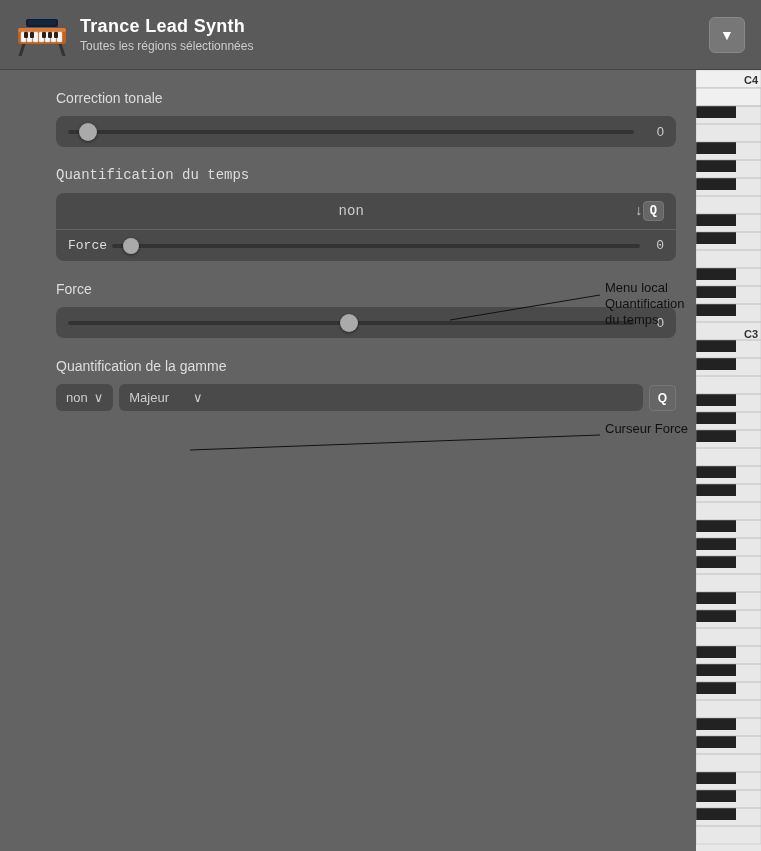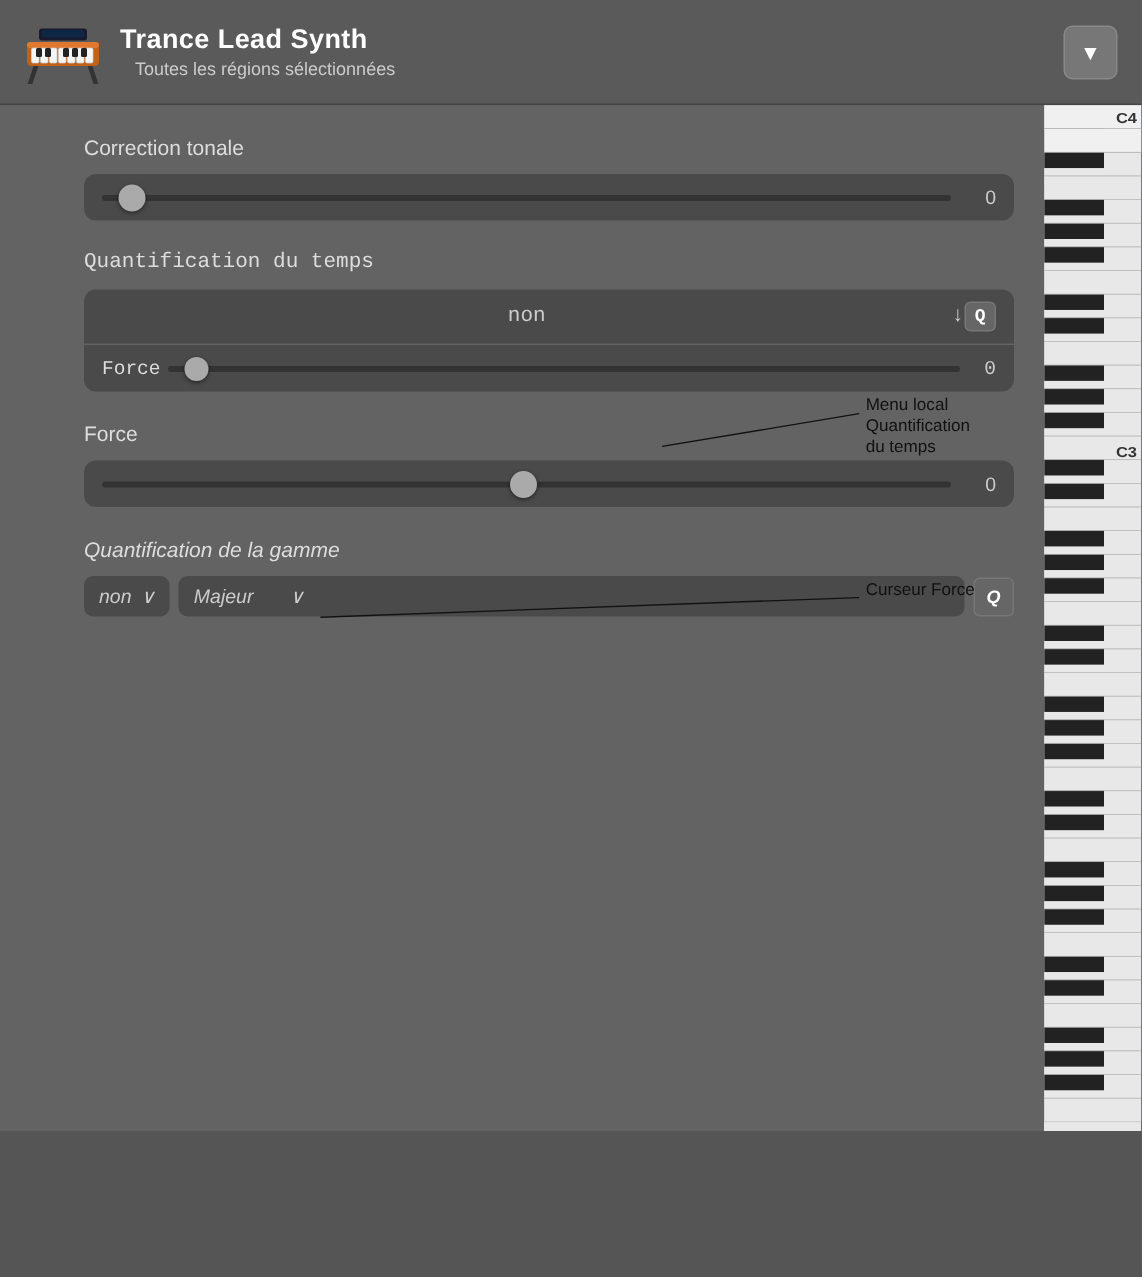--- a/index.html
+++ b/index.html
@@ -15,7 +15,7 @@
     
     .app-window {
       width: 761px;
-      height: 754px;
+      height: 851px;
       display: flex;
       flex-direction: column;
       background: #636363;

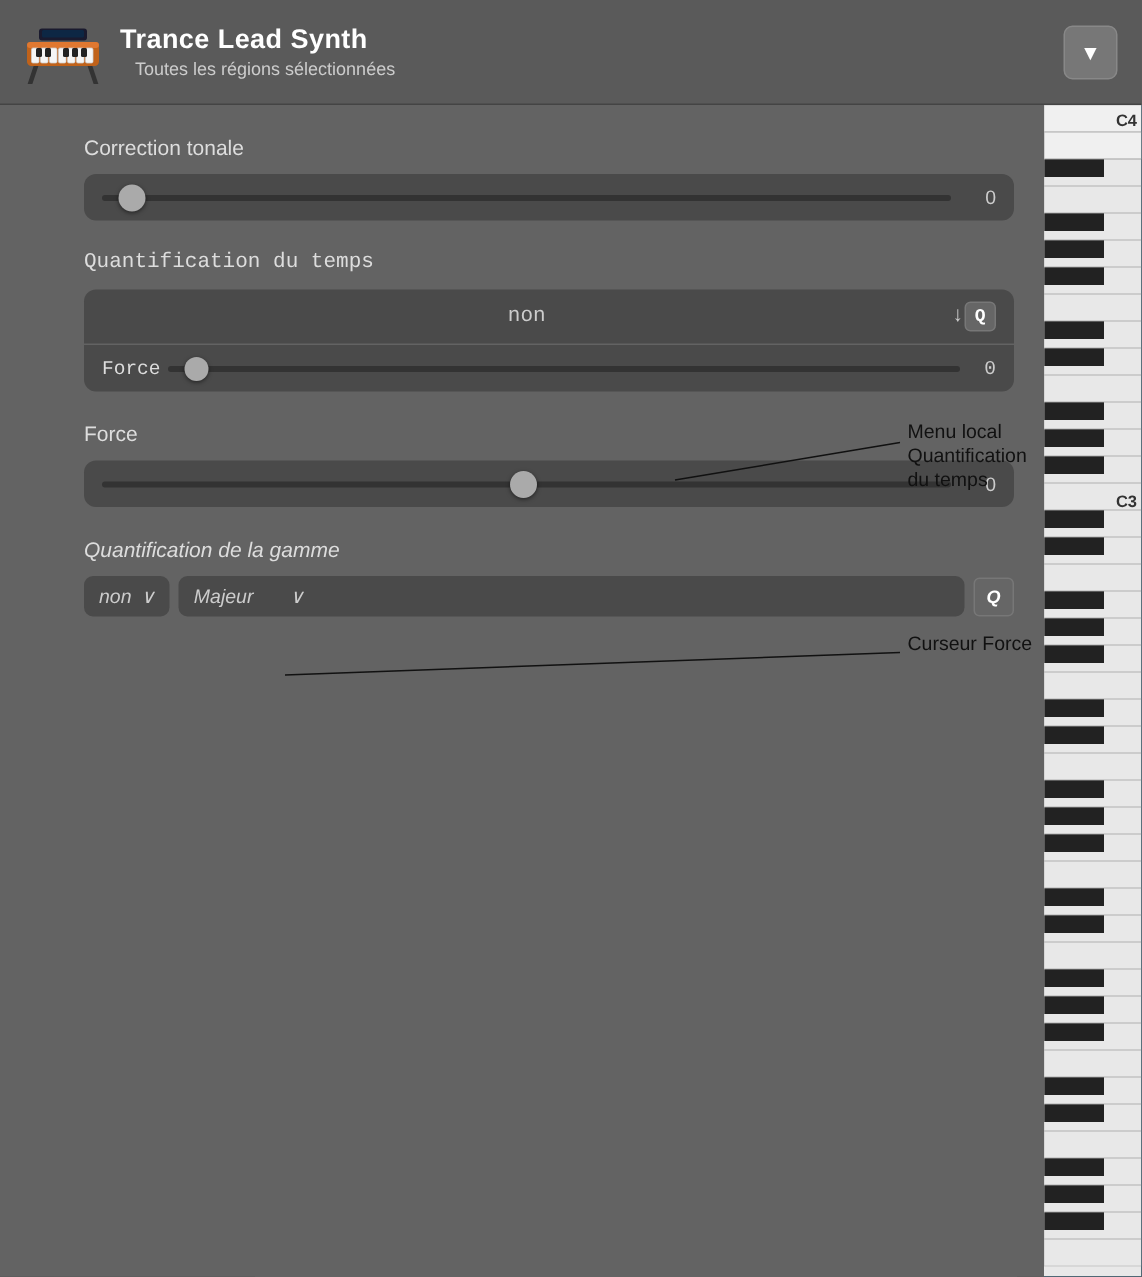--- a/index.html
+++ b/index.html
@@ -56,7 +56,6 @@
       color: #ccc;
       font-size: 12px;
       margin-top: 2px;
-      margin-left: 10px;
     }
     .header-btn {
       width: 36px;

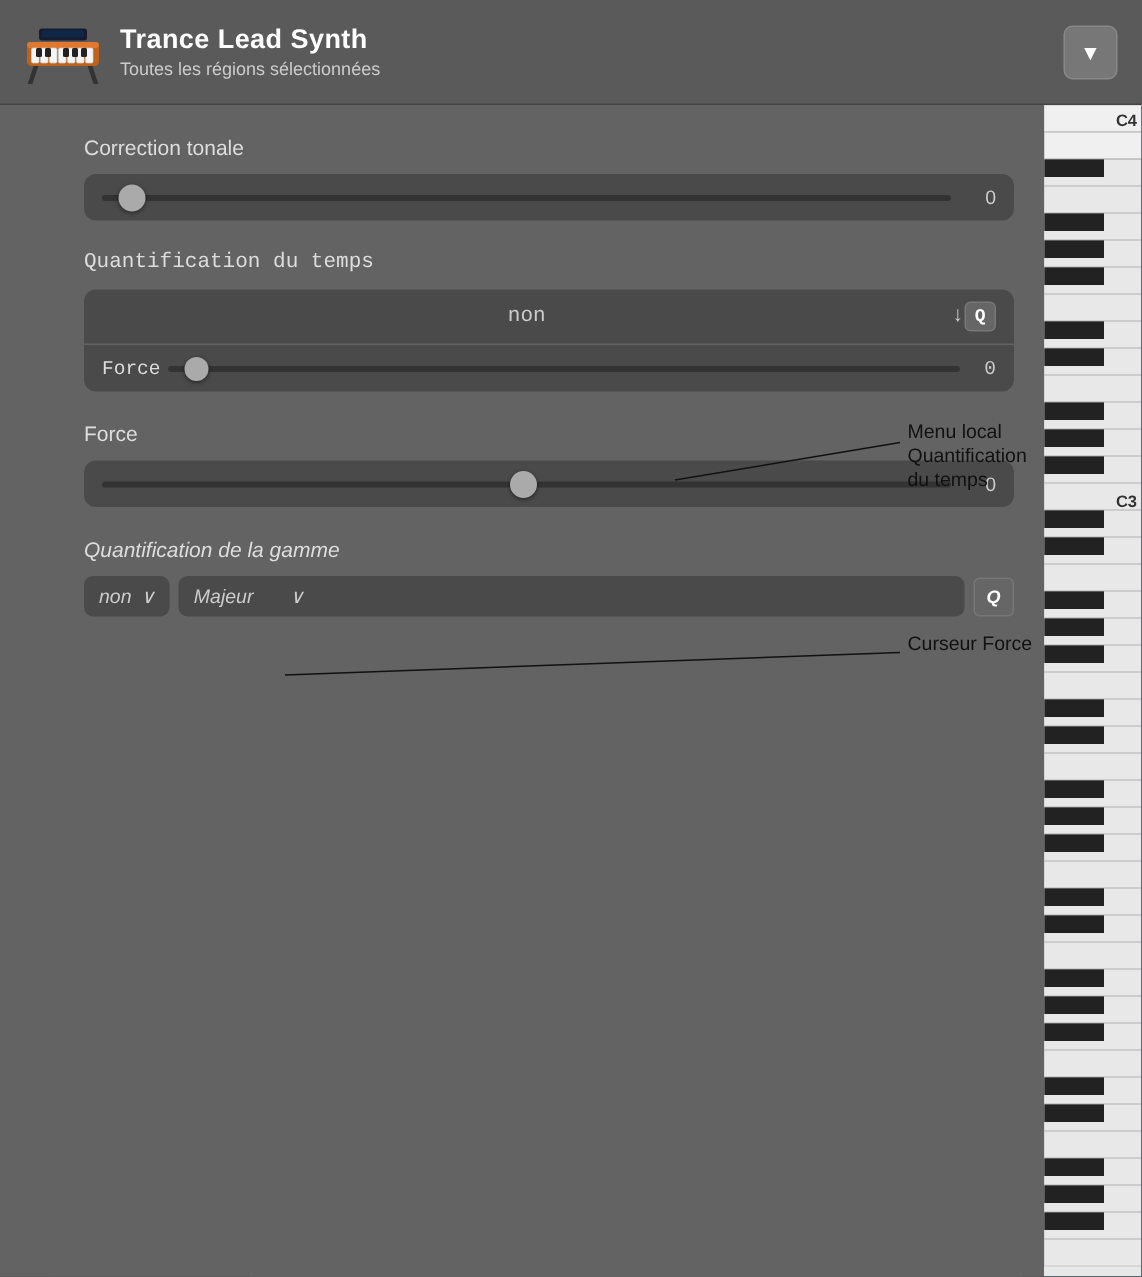--- a/index.html
+++ b/index.html
@@ -92,7 +92,7 @@
     
     .piano-container {
       width: 65px;
-      background: #0369a1;
+      background: #c4b5fd;
       position: relative;
       overflow: hidden;
       flex-shrink: 0;

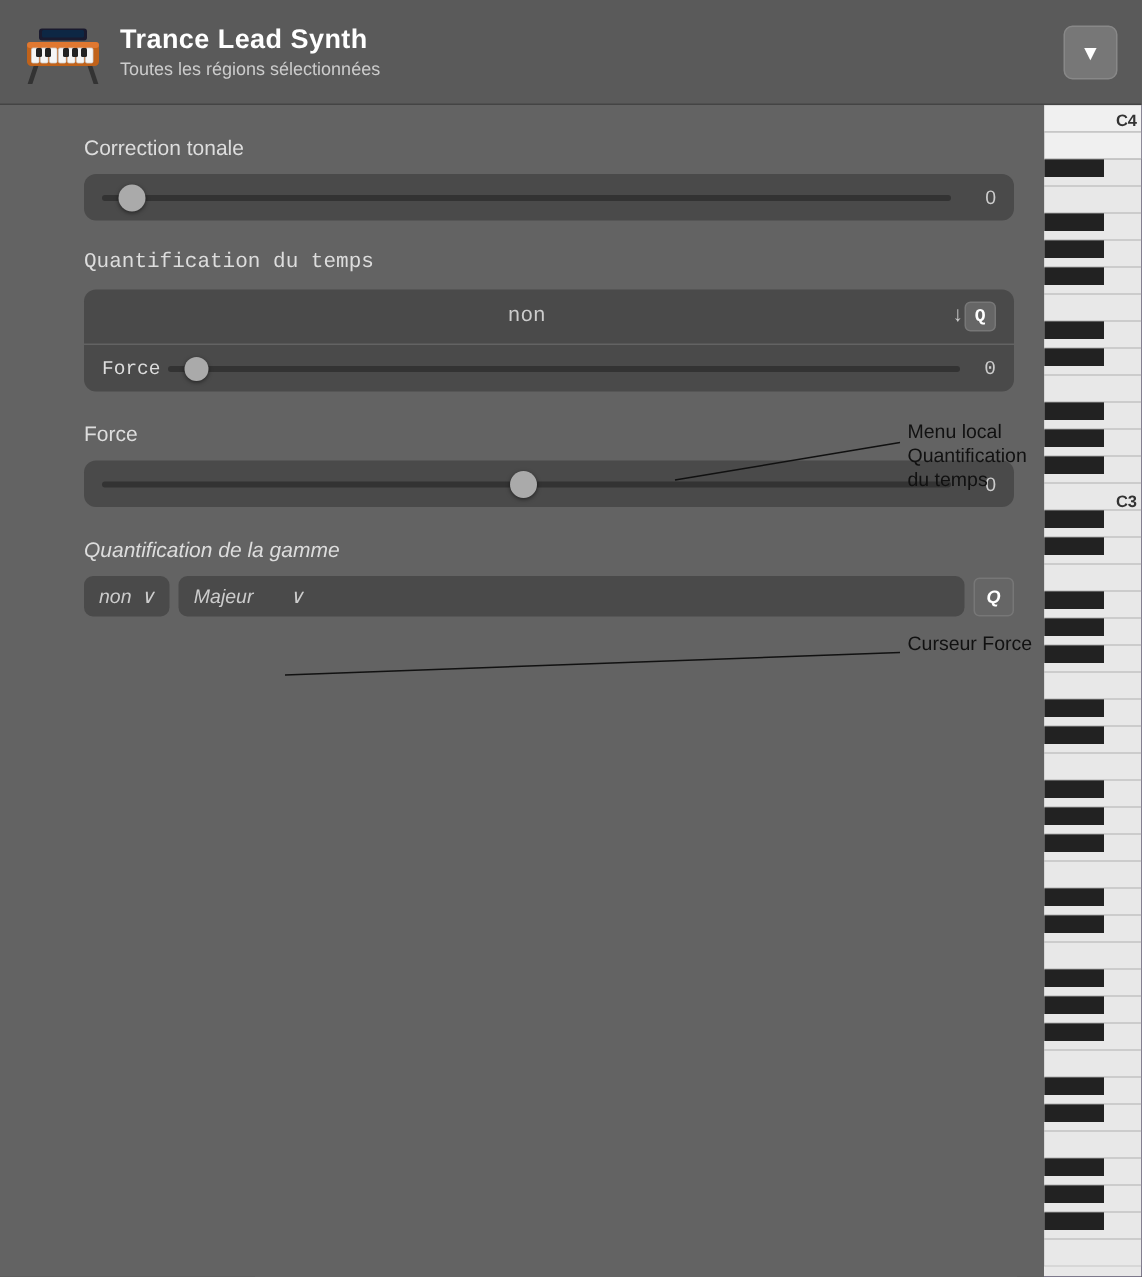--- a/index.html
+++ b/index.html
@@ -224,7 +224,6 @@
     
     .gamme-section {
       margin-bottom: 10px;
-      font-style: italic;
     }
     .gamme-row {
       display: flex;

